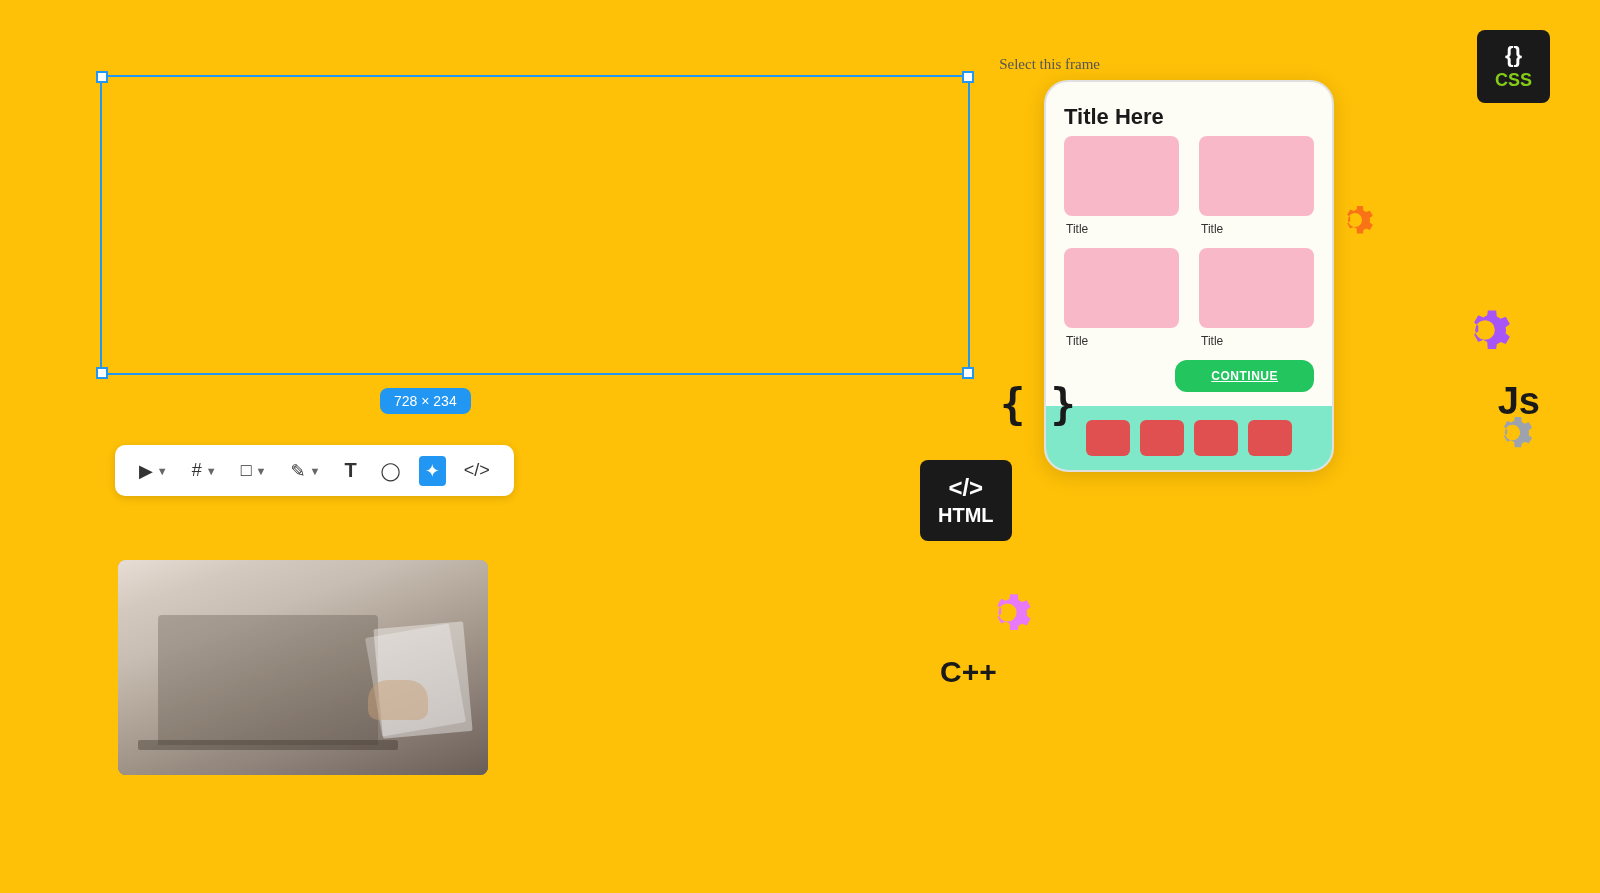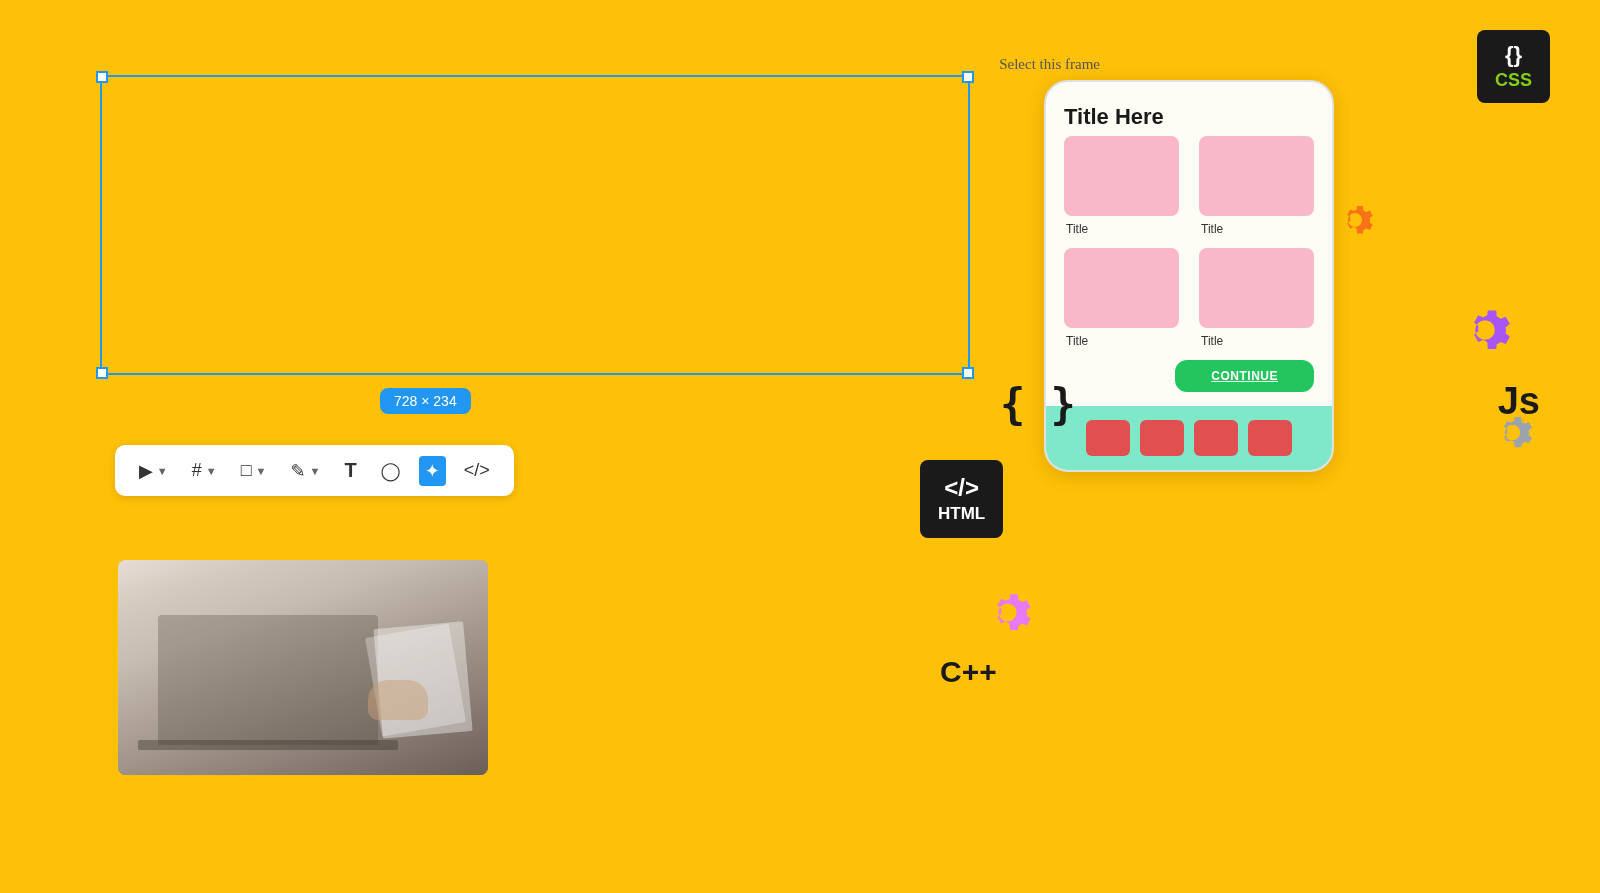--- a/index.html
+++ b/index.html
@@ -253,7 +253,7 @@
       font-weight: 700;
     }
     .html-label {
-      font-size: 17px;
+      font-size: 20px;
       font-weight: 800;
       font-family: Arial, sans-serif;
     }

